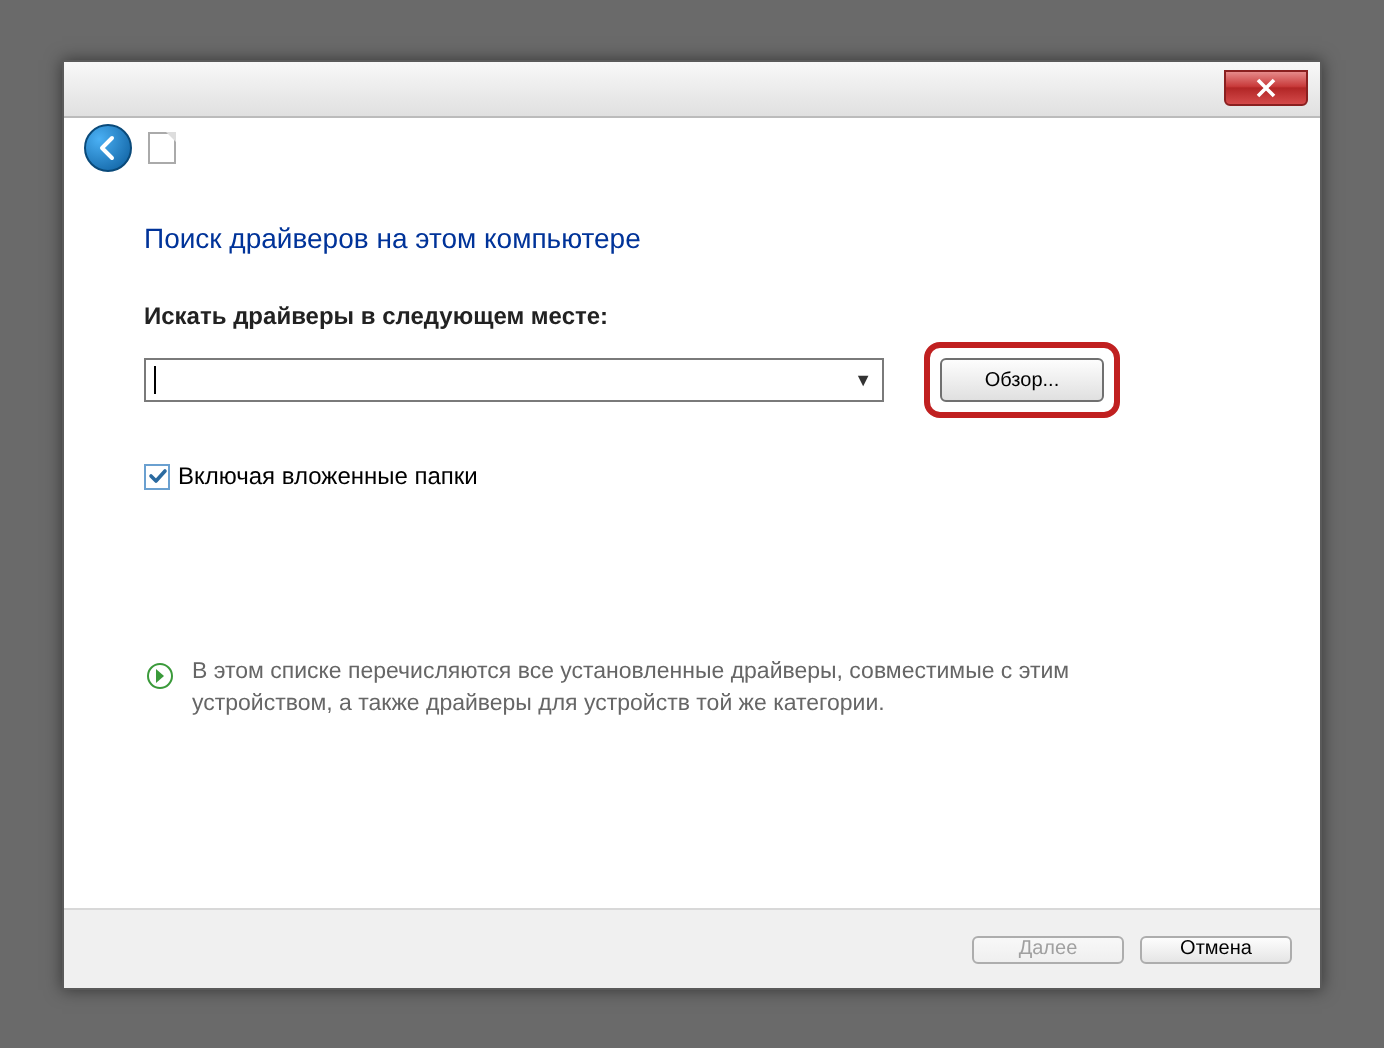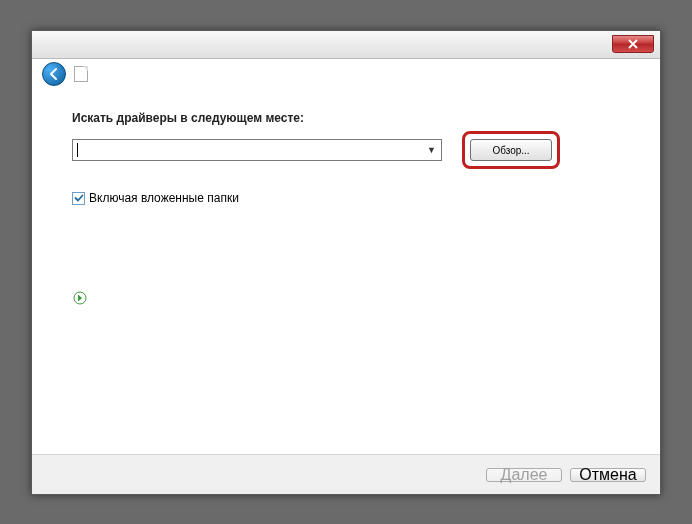--- a/index.html
+++ b/index.html
@@ -220,6 +220,7 @@
   </div>
 
   <div class="content">
+    <div class="heading">Поиск драйверов на этом компьютере</div>
 
     <div class="label-text">Искать драйверы в следующем месте:</div>
 

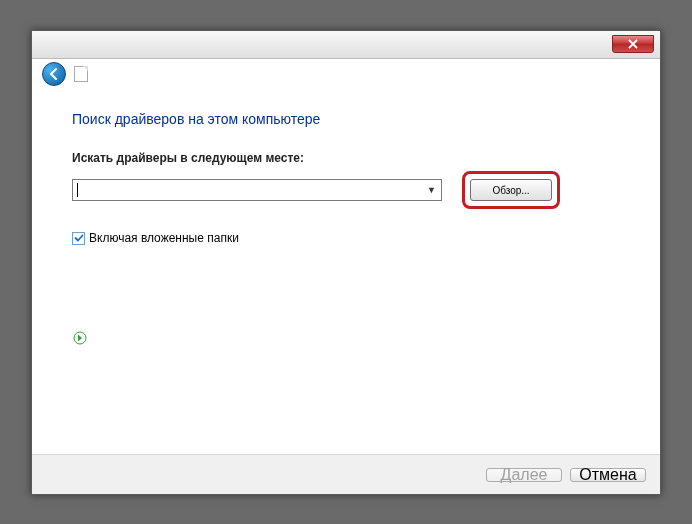--- a/index.html
+++ b/index.html
@@ -254,6 +254,7 @@
         </svg>
       </div>
       <div>
+        <div class="link-desc">В этом списке перечисляются все установленные драйверы, совместимые с этим устройством, а также драйверы для устройств той же категории.</div>
       </div>
     </div>
   </div>

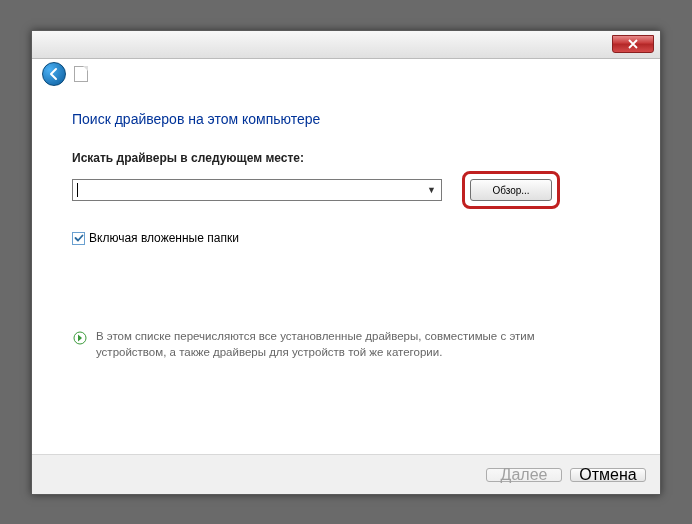--- a/index.html
+++ b/index.html
@@ -187,7 +187,7 @@
       border: 1px solid #adadad;
       border-radius: 3px;
       background: linear-gradient(to bottom, #fdfdfd, #e5e5e5);
-      font-size: 16px;
+      font-size: 10px;
       display: flex; align-items: center; justify-content: center;
       cursor: pointer;
     }

